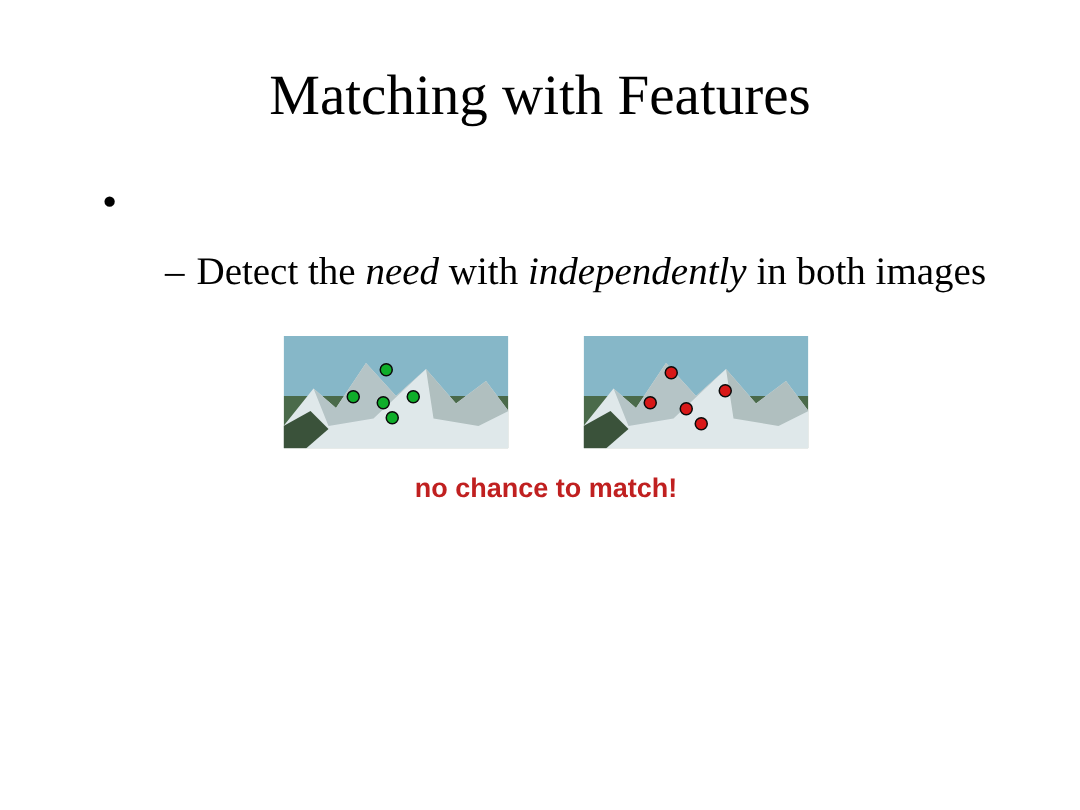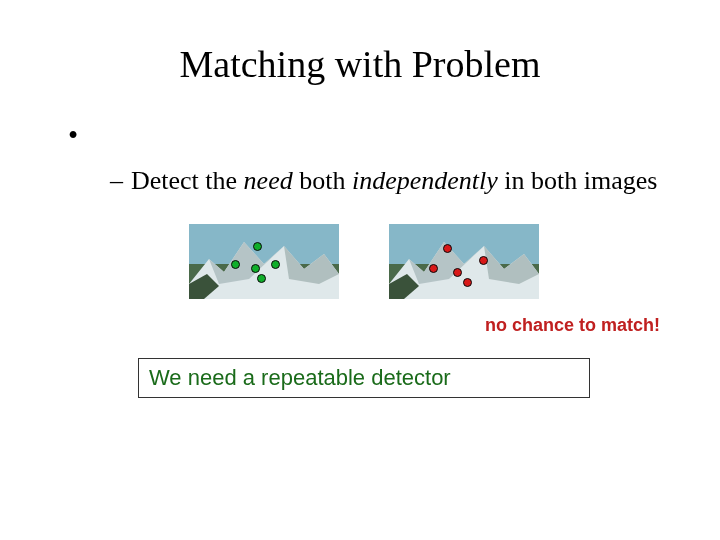--- a/index.html
+++ b/index.html
@@ -102,7 +102,7 @@
 <body>
 
 <div class="slide">
-  <div class="title">Matching with Problem</div>
+  <div class="title">Matching with Features</div>
 
   <div class="content">
     <div class="bullet1">

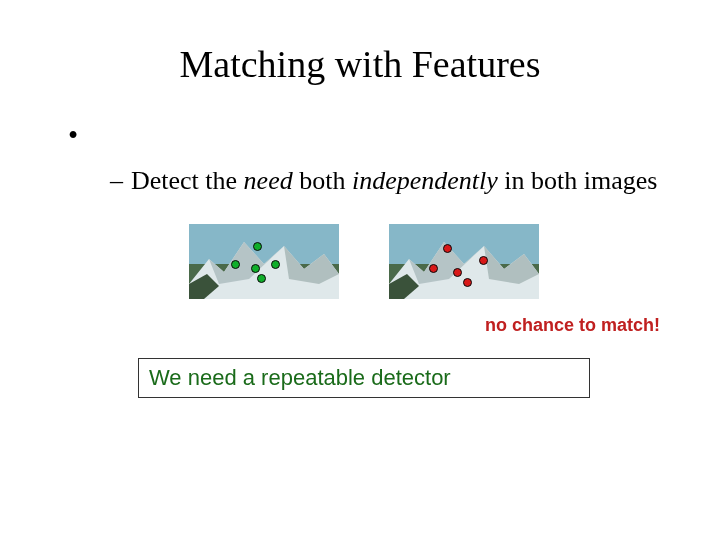--- a/index.html
+++ b/index.html
@@ -111,7 +111,7 @@
     <div class="bullet2">
       <span class="dash">–</span>
       <span>
-        <span>Detect the </span><span class="it">need</span><span> both </span><span class="it">independently</span><span> in both images</span>
+        <span>Detect the </span><span class="it">need</span><span> with </span><span class="it">independently</span><span> in both images</span>
       </span>
     </div>
 

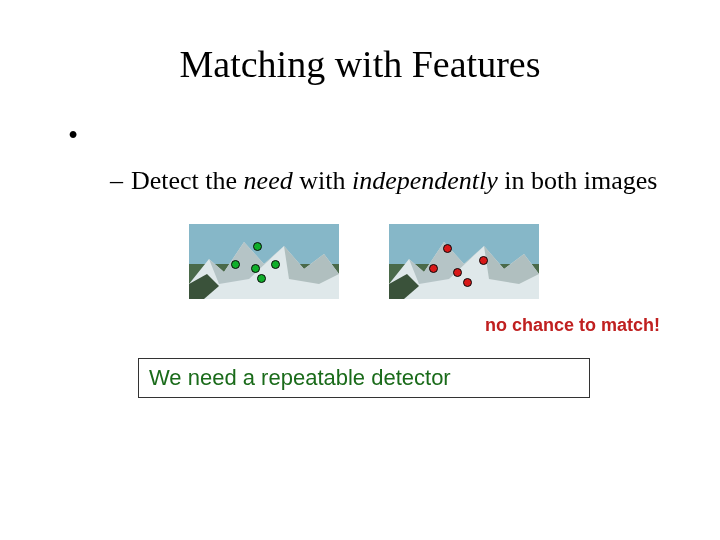--- a/index.html
+++ b/index.html
@@ -79,7 +79,7 @@
   .g { background: #0fae2a; }
   .r { background: #d81818; }
   .caption {
-    text-align: right;
+    text-align: center;
     font-family: Arial, sans-serif;
     font-weight: bold;
     font-size: 18px;

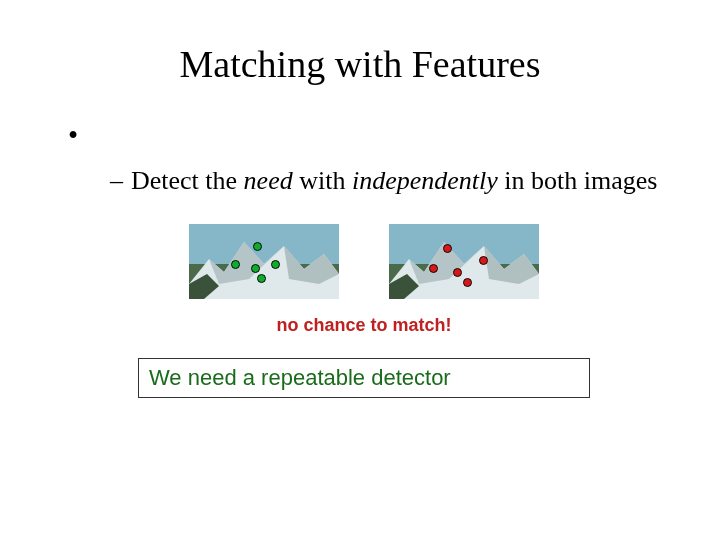--- a/index.html
+++ b/index.html
@@ -154,7 +154,6 @@
 
     <div class="caption">no chance to match!</div>
 
-    <div class="boxline">We need a repeatable detector</div>
   </div>
 </div>
 

